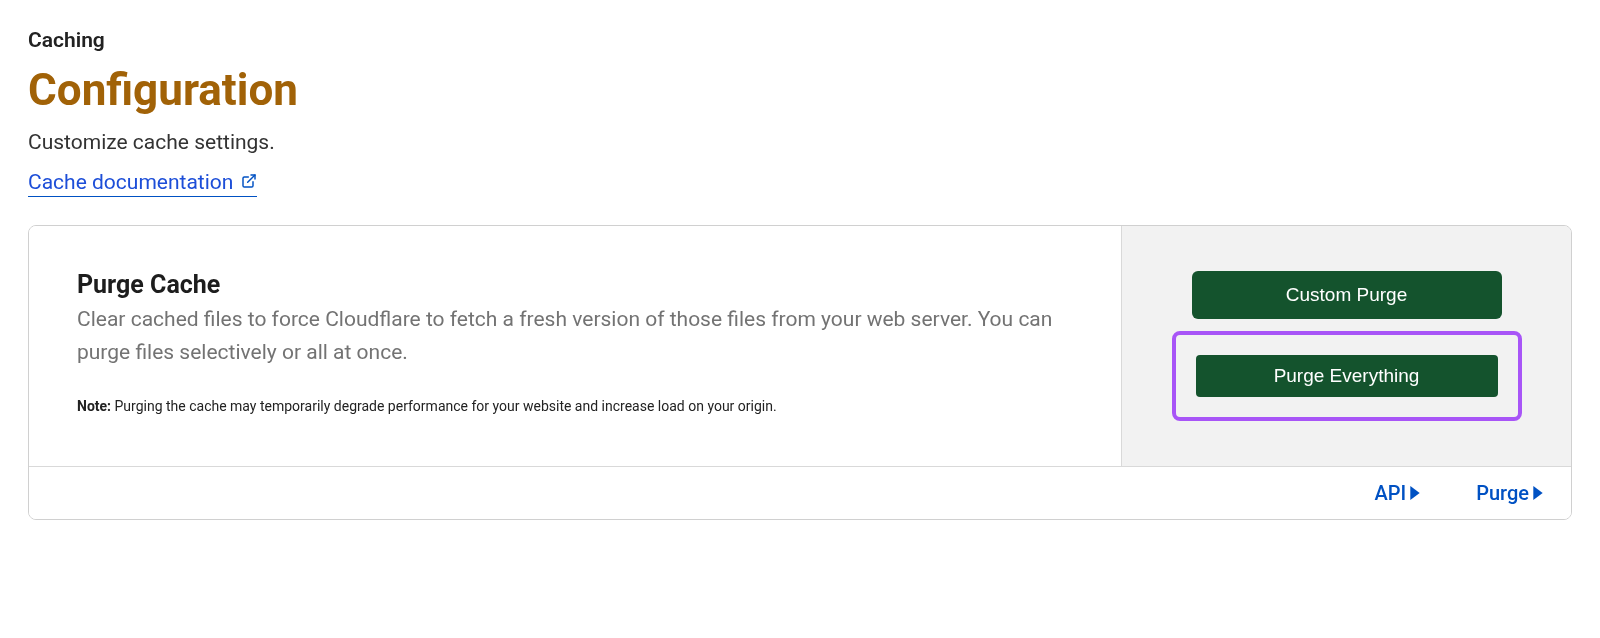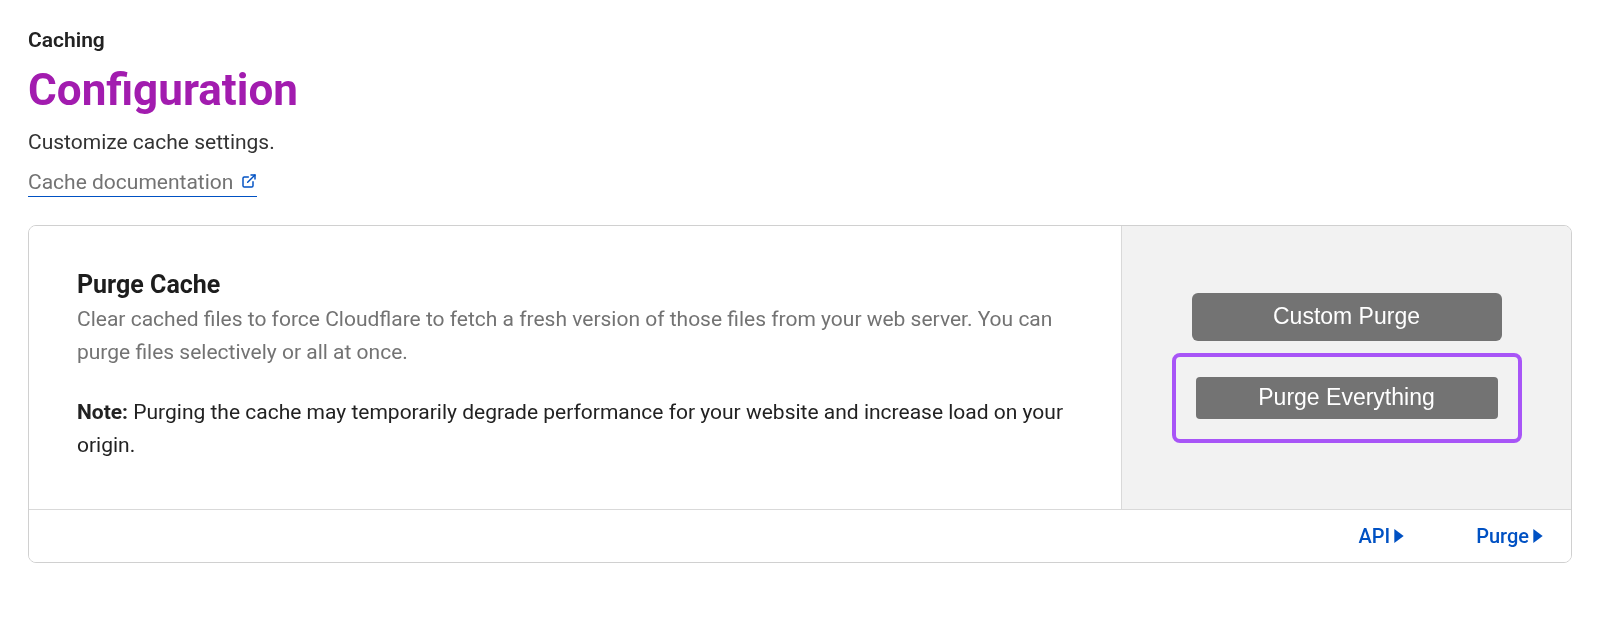--- a/index.html
+++ b/index.html
@@ -19,7 +19,7 @@
   .page-title {
     font-size: 44px;
     font-weight: 700;
-    color: #a21caf;
+    color: #a16207;
     margin-bottom: 14px;
   }
   .page-subtitle {

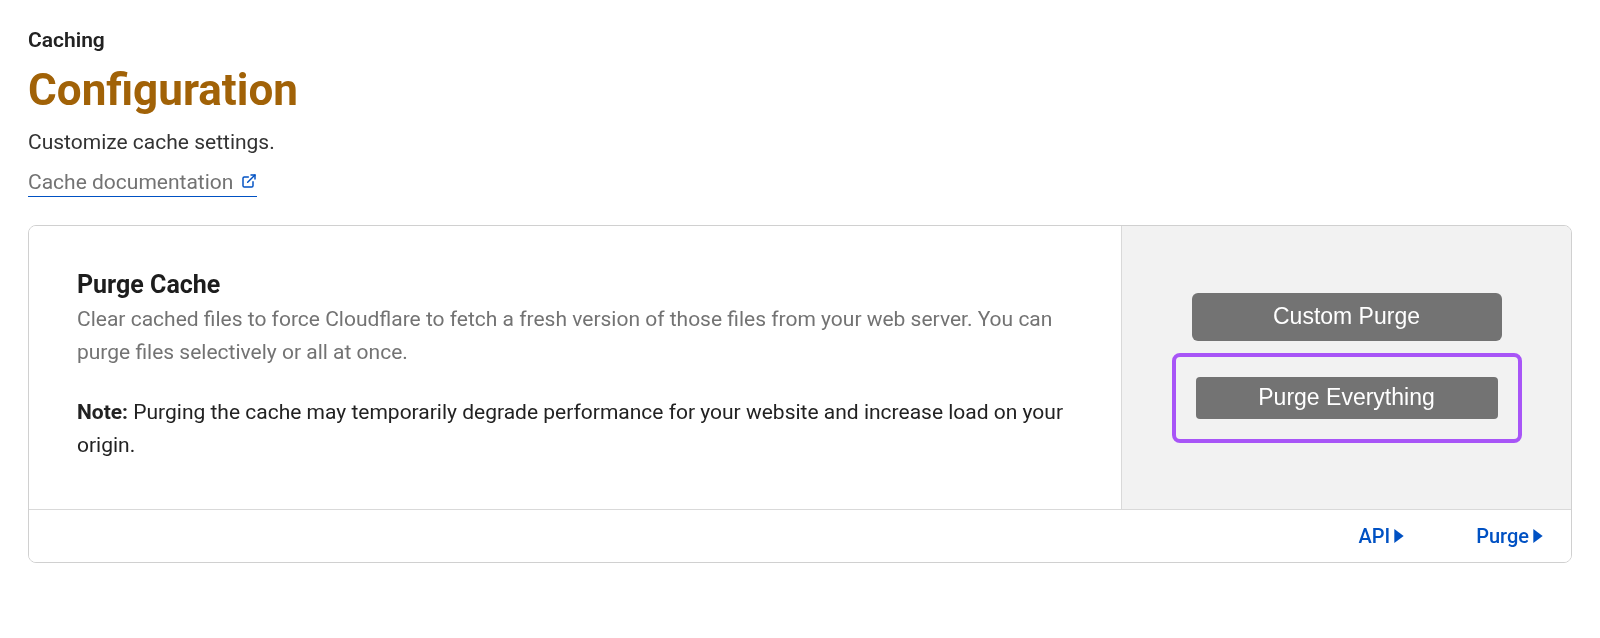--- a/index.html
+++ b/index.html
@@ -31,7 +31,7 @@
     display: inline-flex;
     gap: 8px;
     font-size: 21px;
-    color: #737373;
+    color: #1d4ed8;
     text-decoration: none;
     border-bottom: 1px solid #0051c3;
     padding-bottom: 2px;

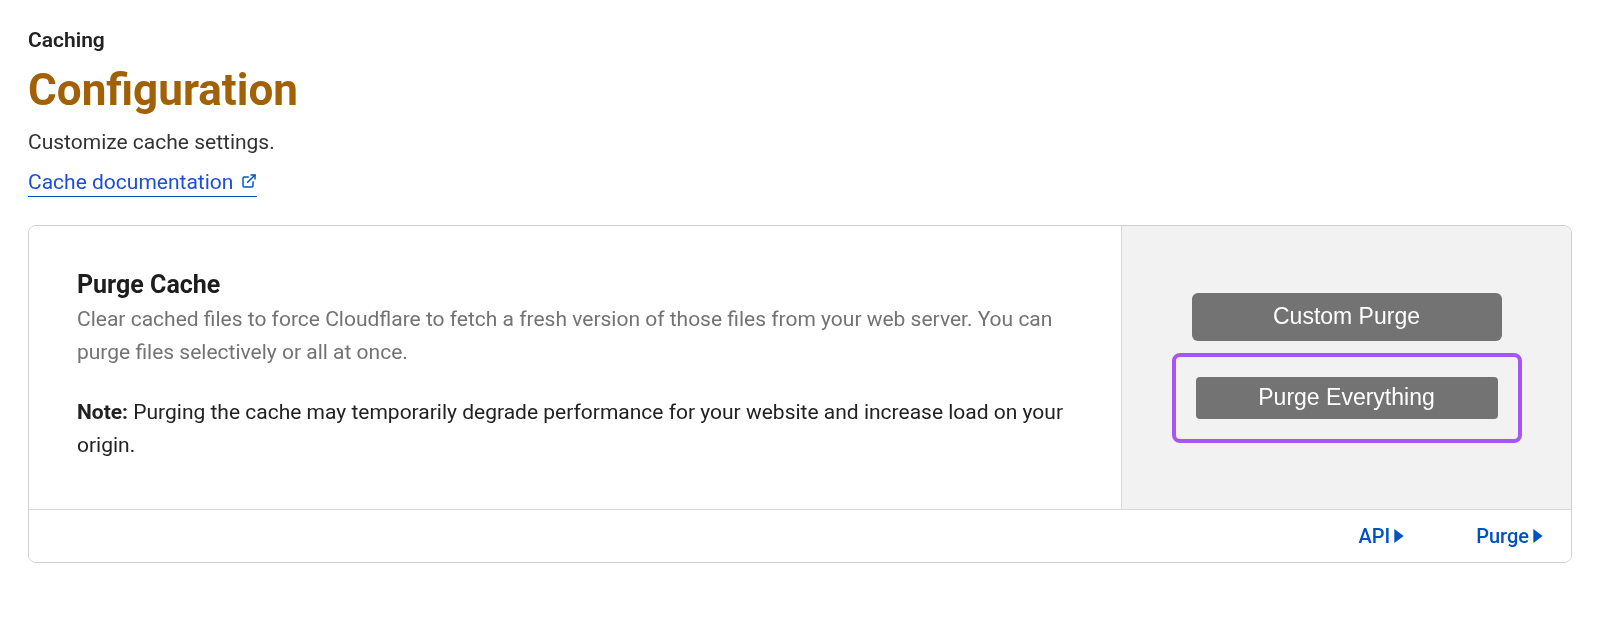--- a/index.html
+++ b/index.html
@@ -83,11 +83,11 @@
   .btn {
     width: 310px;
     height: 48px;
-    background: #737373;
+    background: #14532d;
     color: #fff;
     border: none;
     border-radius: 6px;
-    font-size: 23px;
+    font-size: 19px;
     font-weight: 500;
     cursor: pointer;
   }

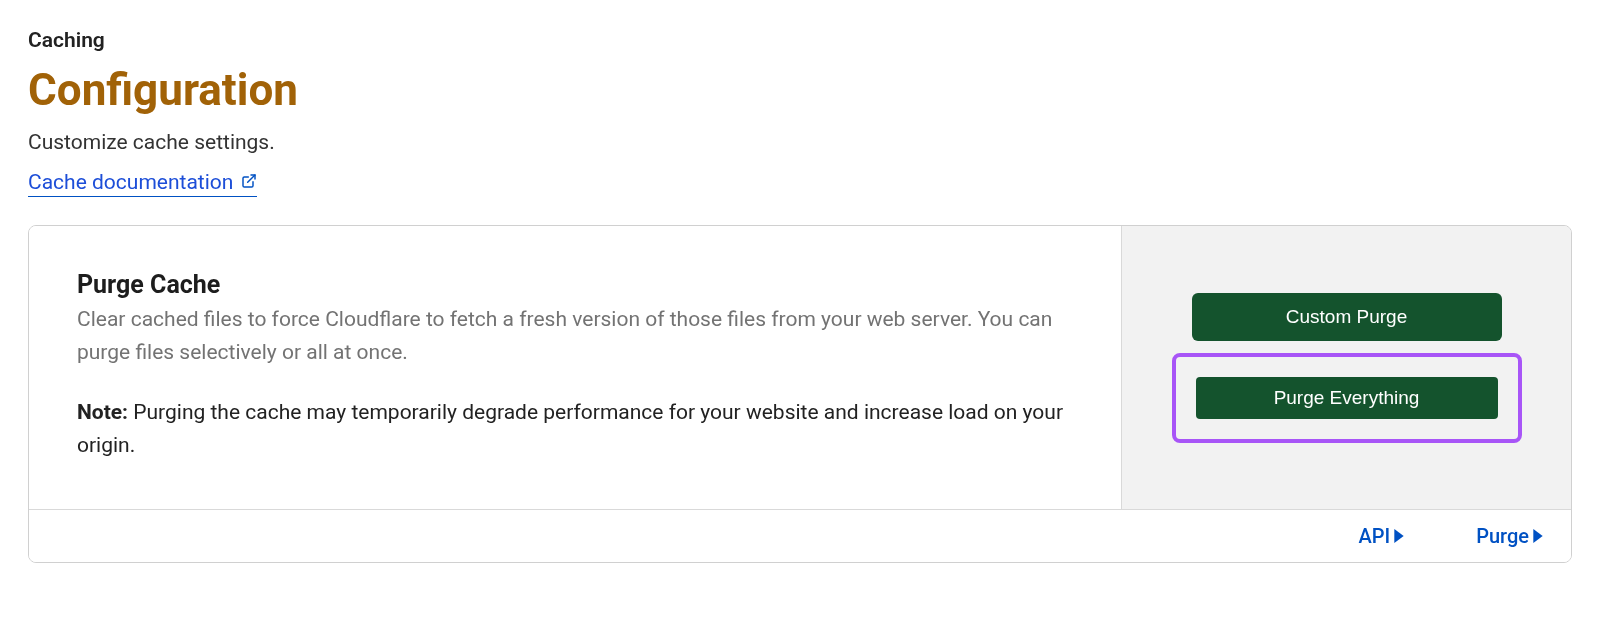--- a/index.html
+++ b/index.html
@@ -75,7 +75,7 @@
     margin-bottom: 28px;
   }
   .section-note {
-    font-size: 21px;
+    font-size: 14px;
     line-height: 1.55;
     color: #222;
   }

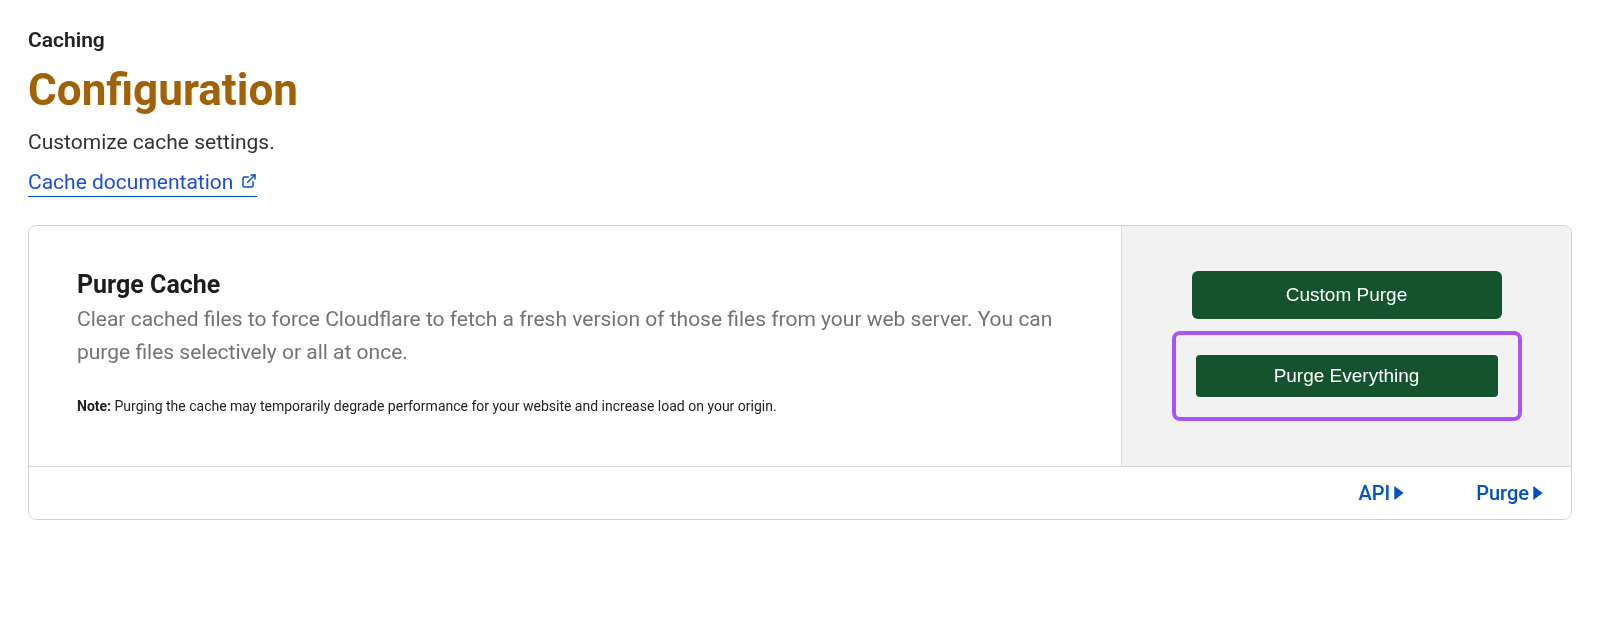--- a/index.html
+++ b/index.html
@@ -102,7 +102,7 @@
     background: #fff;
     display: flex;
     justify-content: flex-end;
-    gap: 72px;
+    gap: 56px;
     padding: 14px 28px;
   }
   .footer-link {

